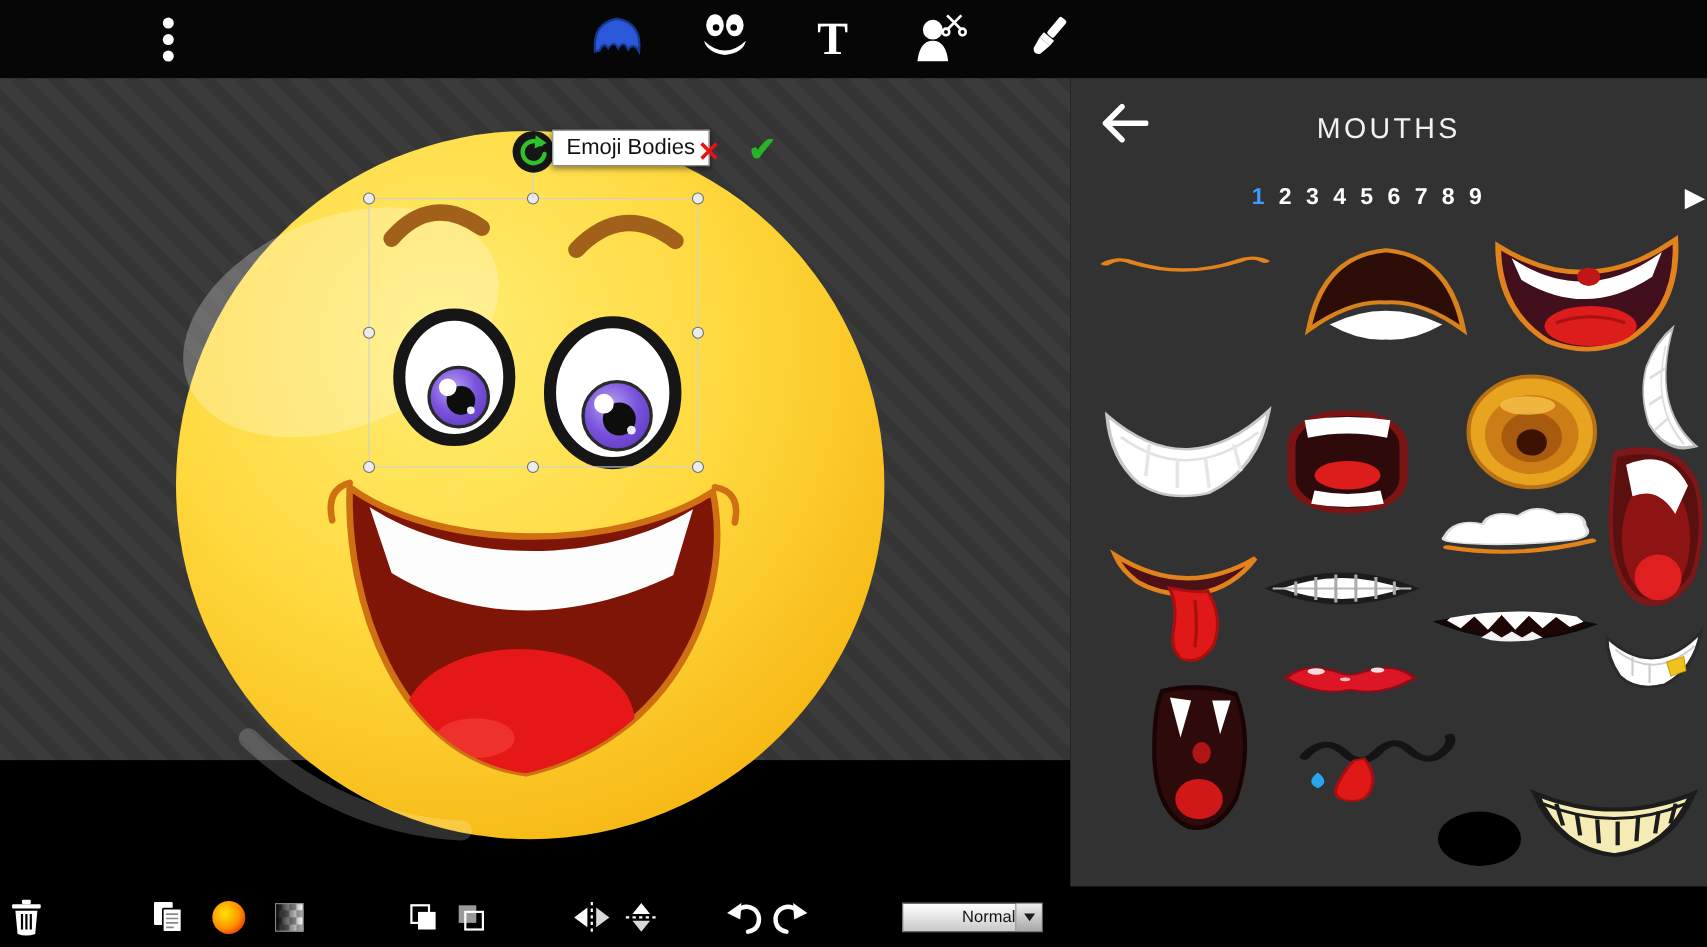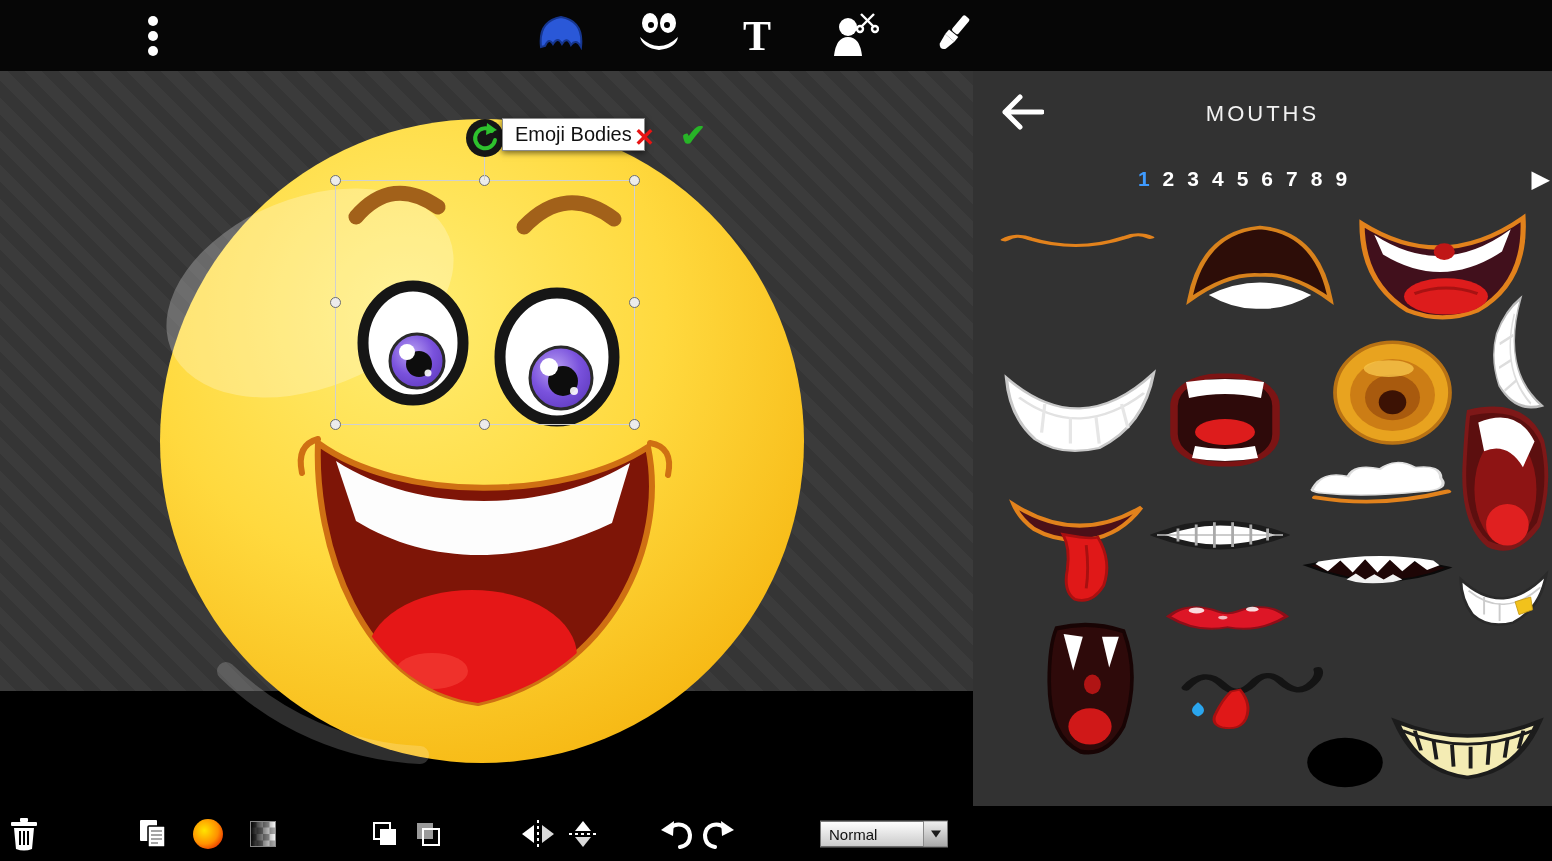--- a/index.html
+++ b/index.html
@@ -48,7 +48,7 @@
   .back-btn { position:absolute; left:26px; top:22px; width:46px; height:40px;
               background:none; border:none; cursor:pointer; }
   .panel-title { position:absolute; left:0; right:0; top:30px; text-align:center;
-                 color:#f2f2f2; font-size:22px; letter-spacing:3px; }
+                 color:#f2f2f2; font-size:26px; letter-spacing:3px; }
   .pagination { position:absolute; left:0; right:40px; top:96px; display:flex;
                 justify-content:center; gap:13px; }
   .pnum { color:#fff; font-size:21px; font-weight:bold; cursor:pointer; }

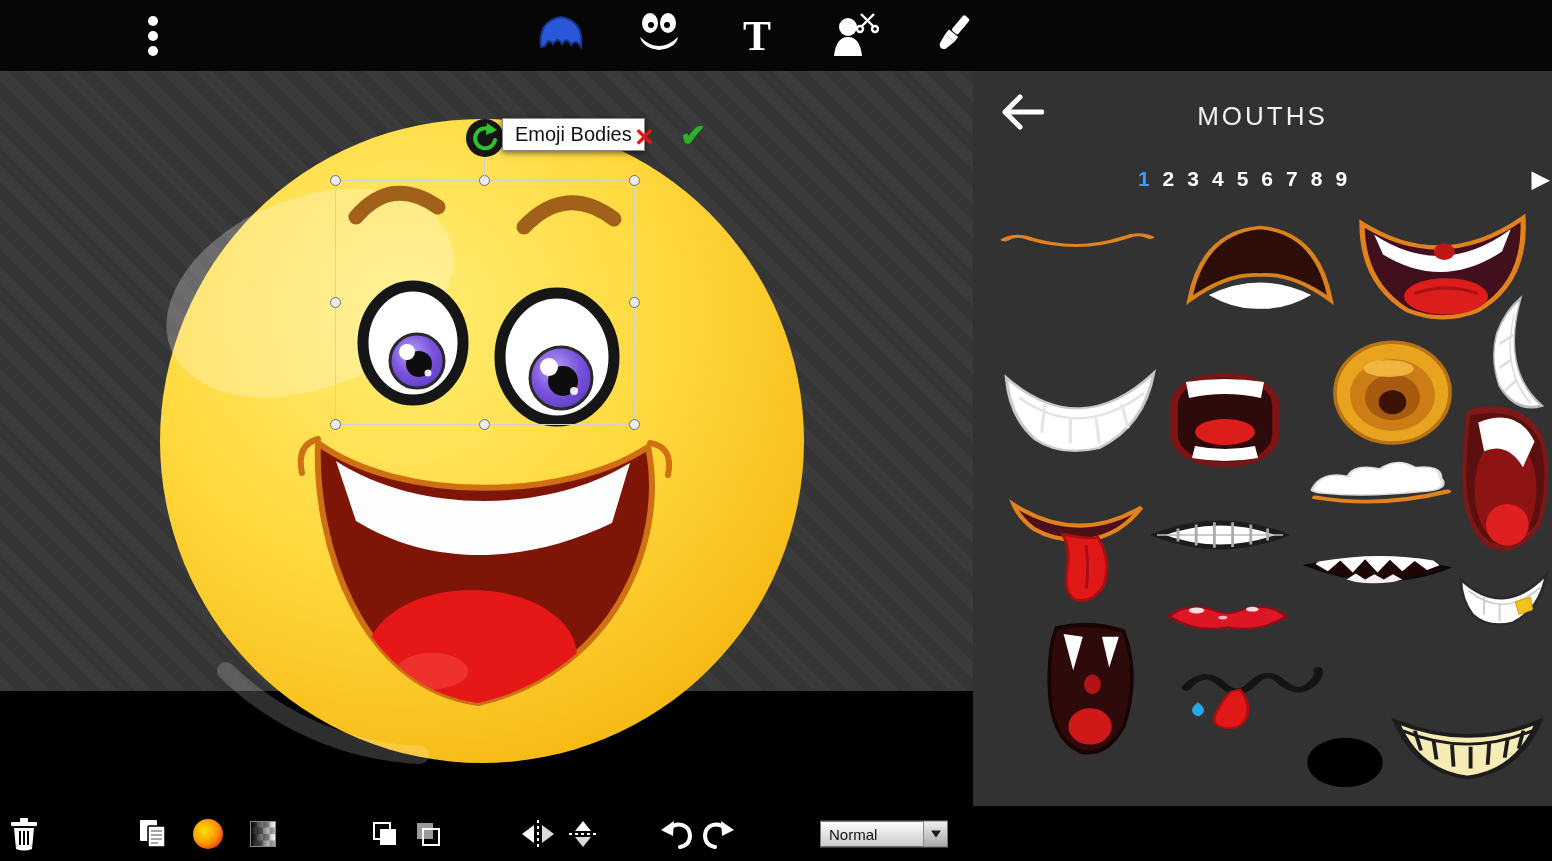--- a/index.html
+++ b/index.html
@@ -67,7 +67,7 @@
                background:radial-gradient(circle at 38% 38%, #ffe400, #ff9000 52%, #e83000 82%, #a80e00); }
   .blend-select { position:absolute; left:820px; top:50%; transform:translateY(-50%);
                   width:128px; height:27px; display:flex; border:1px solid #777;
-                  background:linear-gradient(#ffffff,#c9c9c9); cursor:pointer; }
+                  background:linear-gradient(#ffffff,#c9c9c9); cursor:pointer;text-align:right; }
   .blend-label { flex:1; font-size:15px; color:#111; padding:4px 0 0 8px; }
   .blend-arrow { width:24px; border-left:1px solid #8a8a8a;
                  background:linear-gradient(#efefef,#a8a8a8);

